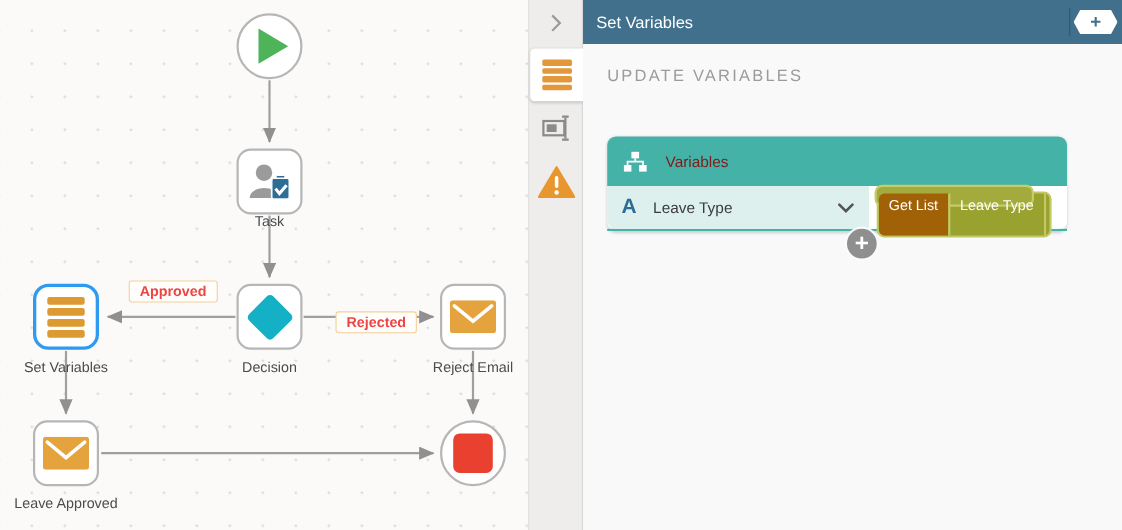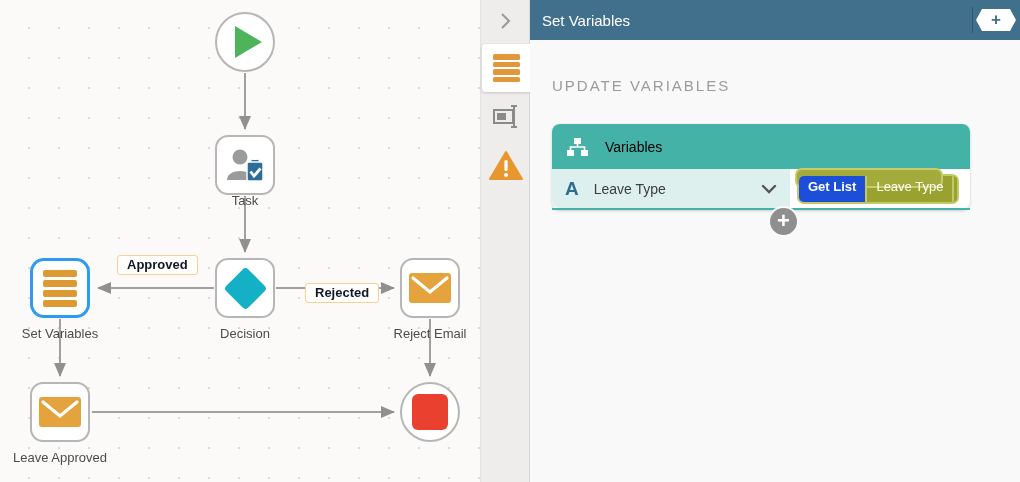--- a/index.html
+++ b/index.html
@@ -73,7 +73,7 @@
   .add-pill::before { content:"+"; color:#41708c; font-size:17px; font-weight:bold; line-height:1; margin-top:-1px; }
 
   #panel-body { position:absolute; left:0; top:40px; right:0; bottom:0; }
-  #panel-heading { position:absolute; left:22px; top:37px; font-size:15px; letter-spacing:2px; color:#9b9b9b; }
+  #panel-heading { position:absolute; left:22px; top:21px; font-size:15px; letter-spacing:2px; color:#9b9b9b; }
   #panel-subtitle { position:absolute; left:22px; top:52px; font-size:13px; color:#8b8b8b; }
 
   #var-card {

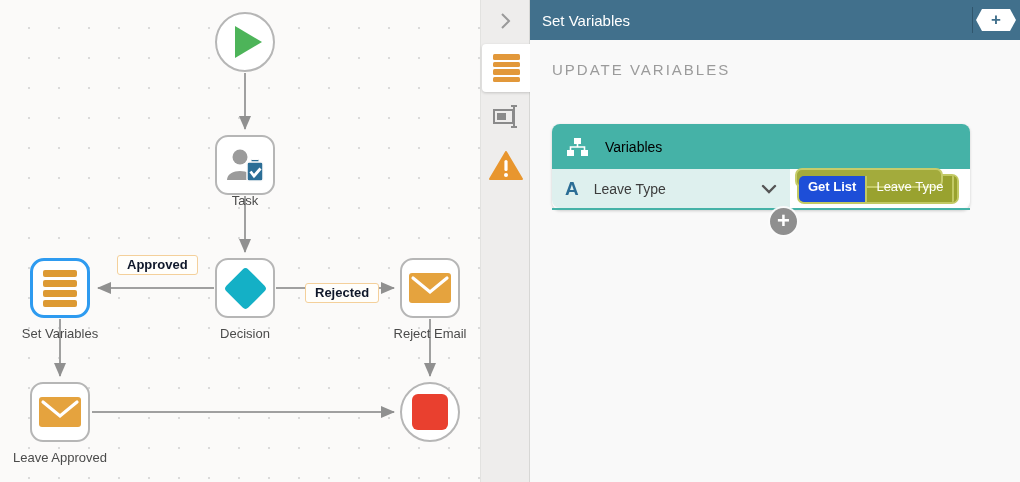--- a/index.html
+++ b/index.html
@@ -84,7 +84,7 @@
     height:45px; background:#45b2a7; border-radius:8px 8px 0 0;
     display:flex; align-items:center; padding-left:15px;
   }
-  #var-card-header .hdr-label { color:#000000; font-size:14px; margin-left:17px; }
+  #var-card-header .hdr-label { color:#7f1d1d; font-size:14px; margin-left:17px; }
   #var-row { position:relative; display:flex; height:41px; border-bottom:2px solid #45b2a7; }
   #var-row-left {
     width:238px; background:#def0ee; display:flex; align-items:center;

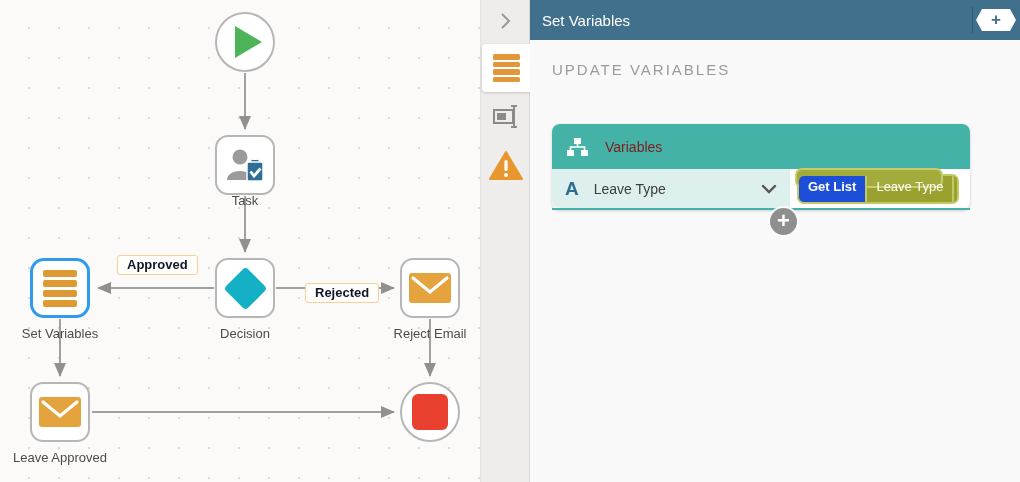--- a/index.html
+++ b/index.html
@@ -103,7 +103,7 @@
     content:""; position:absolute; left:-4px; top:-8px; right:14px; height:16px;
     background:#a3ab3c; border:2px solid #c6cc6a; border-radius:7px; z-index:-1;
   }
-  .tag-src { background:#1d4ed8; padding:3px 9px 8px; border-radius:5px 0 0 5px;font-weight:bold; }
+  .tag-src { background:#a16207; padding:3px 9px 20px; border-radius:5px 0 0 5px; }
   .tag-field { padding:3px 9px 4px; border-left:2px solid #c2c964; }
   .tag-end { width:5px; border-left:2px solid #c2c964; border-radius:0 5px 5px 0; background:#99a22f; }
 

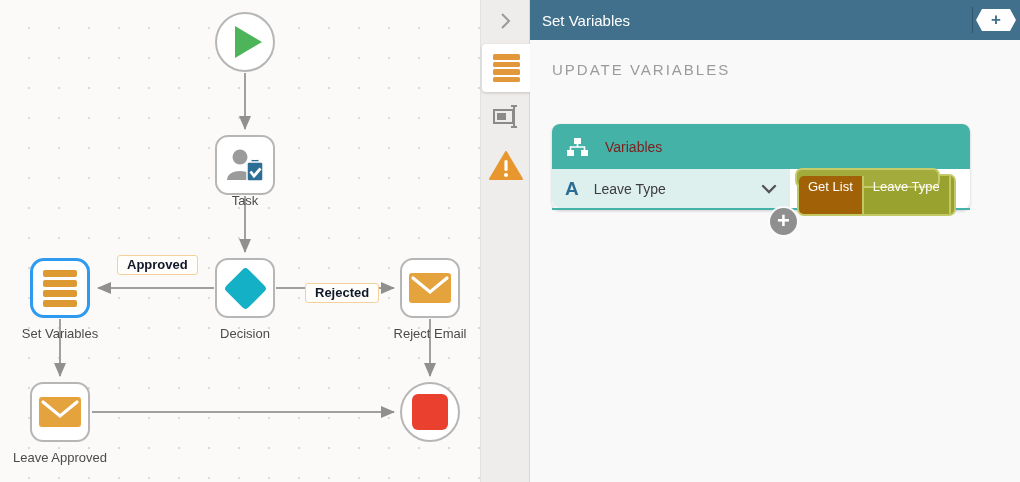--- a/index.html
+++ b/index.html
@@ -32,7 +32,7 @@
   .edge-label {
     position:absolute; padding:1px 9px 2px; background:#fffefb;
     border:1px solid #f4d09b; border-radius:3px;
-    color:#0f172a; font-size:13px; font-weight:bold; white-space:nowrap;
+    color:#ef4444; font-size:13px; font-weight:bold; white-space:nowrap;
   }
   .play-tri {
     width:0; height:0; margin-left:7px;

